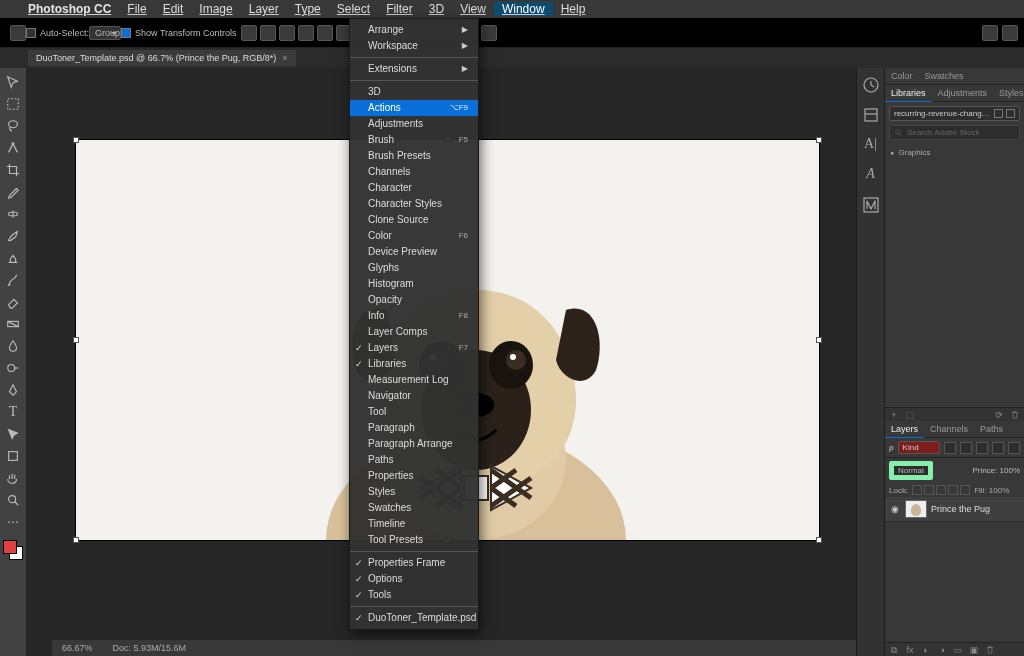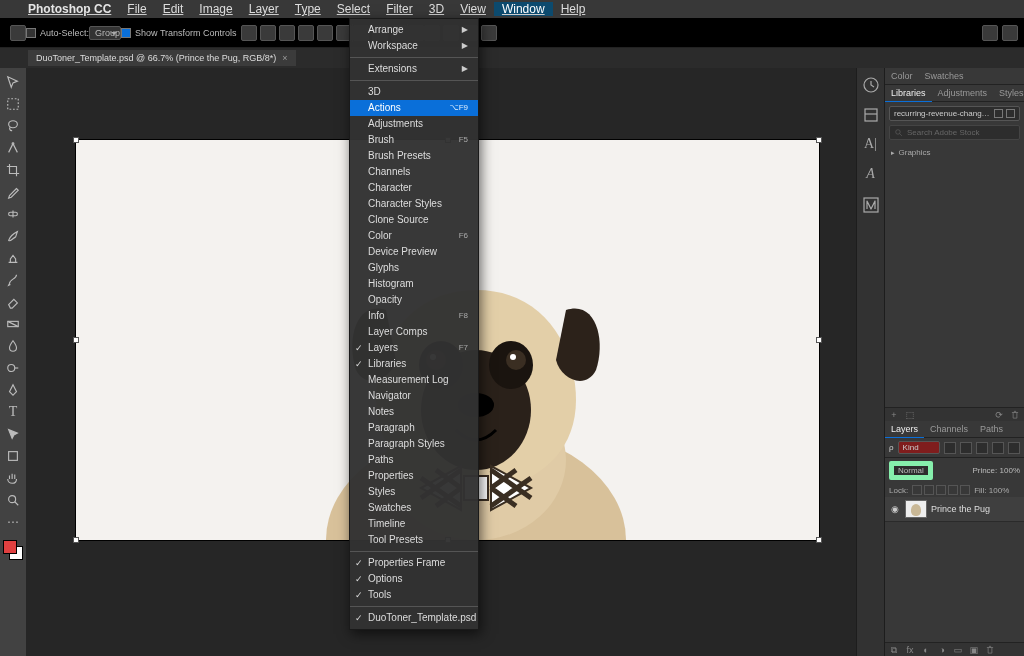--- a/index.html
+++ b/index.html
@@ -477,7 +477,7 @@
       <span>Navigator</span>
     </div>
     <div class="mi">
-      <span>Notes</span>
+      <span>Tool</span>
     </div>
     <div class="mi">
       <span>Paragraph</span>

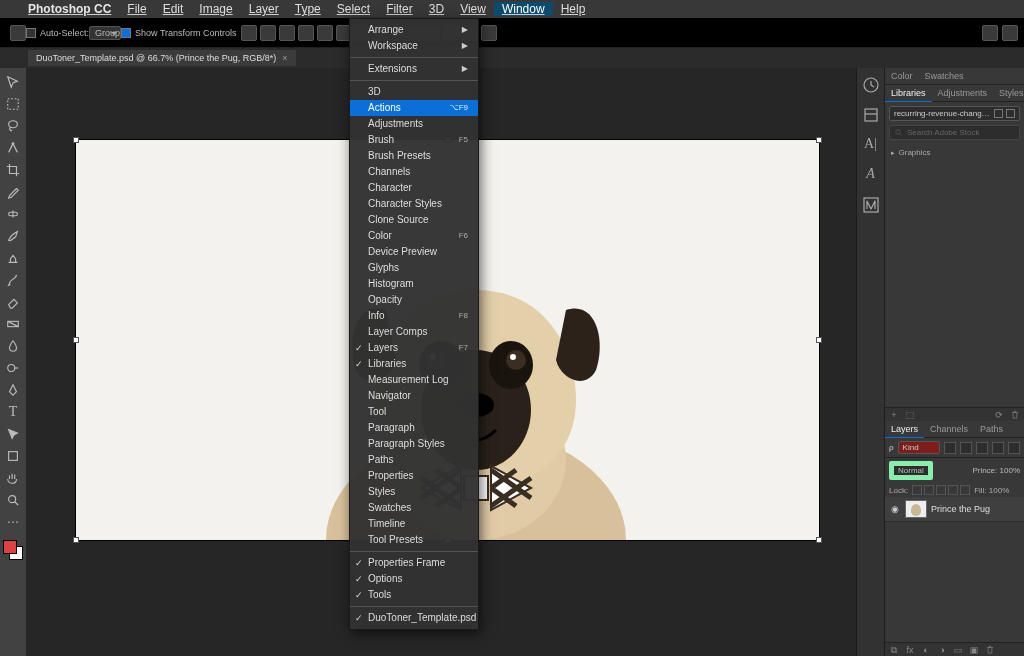--- a/index.html
+++ b/index.html
@@ -483,7 +483,7 @@
       <span>Paragraph</span>
     </div>
     <div class="mi">
-      <span>Paragraph Styles</span>
+      <span>Paragraph Arrange</span>
     </div>
     <div class="mi">
       <span>Paths</span>

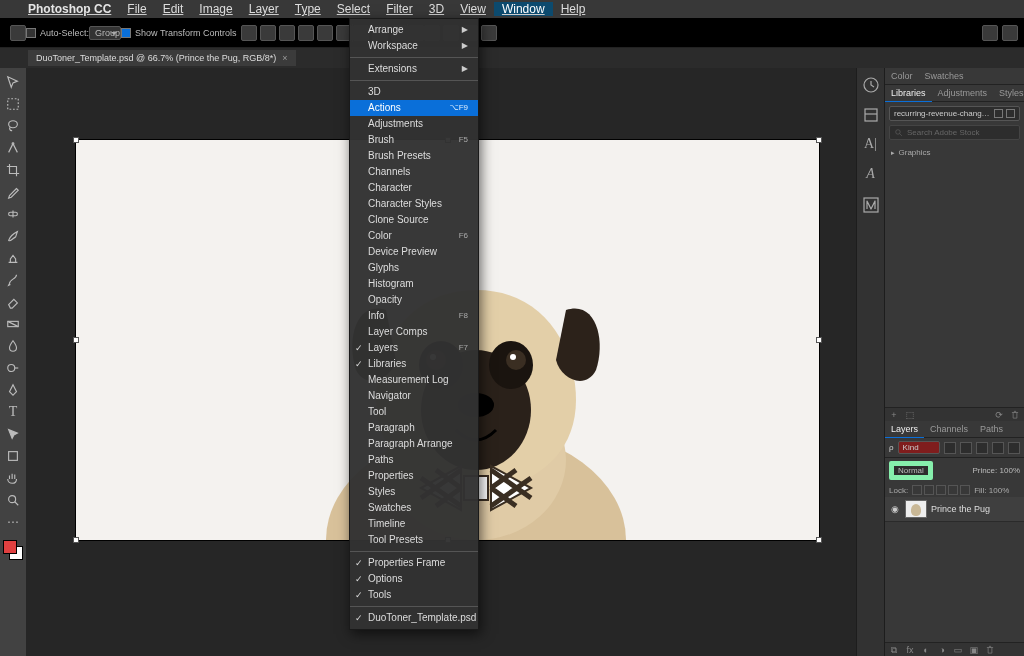--- a/index.html
+++ b/index.html
@@ -286,6 +286,10 @@
       <div class="handle h-bm"></div>
       <div class="handle h-br"></div>
     </div>
+    <div class="status">
+      <span>66.67%</span>
+      <span>Doc: 5.93M/15.6M</span>
+    </div>
   </div>
 
   <div class="vtabs">

